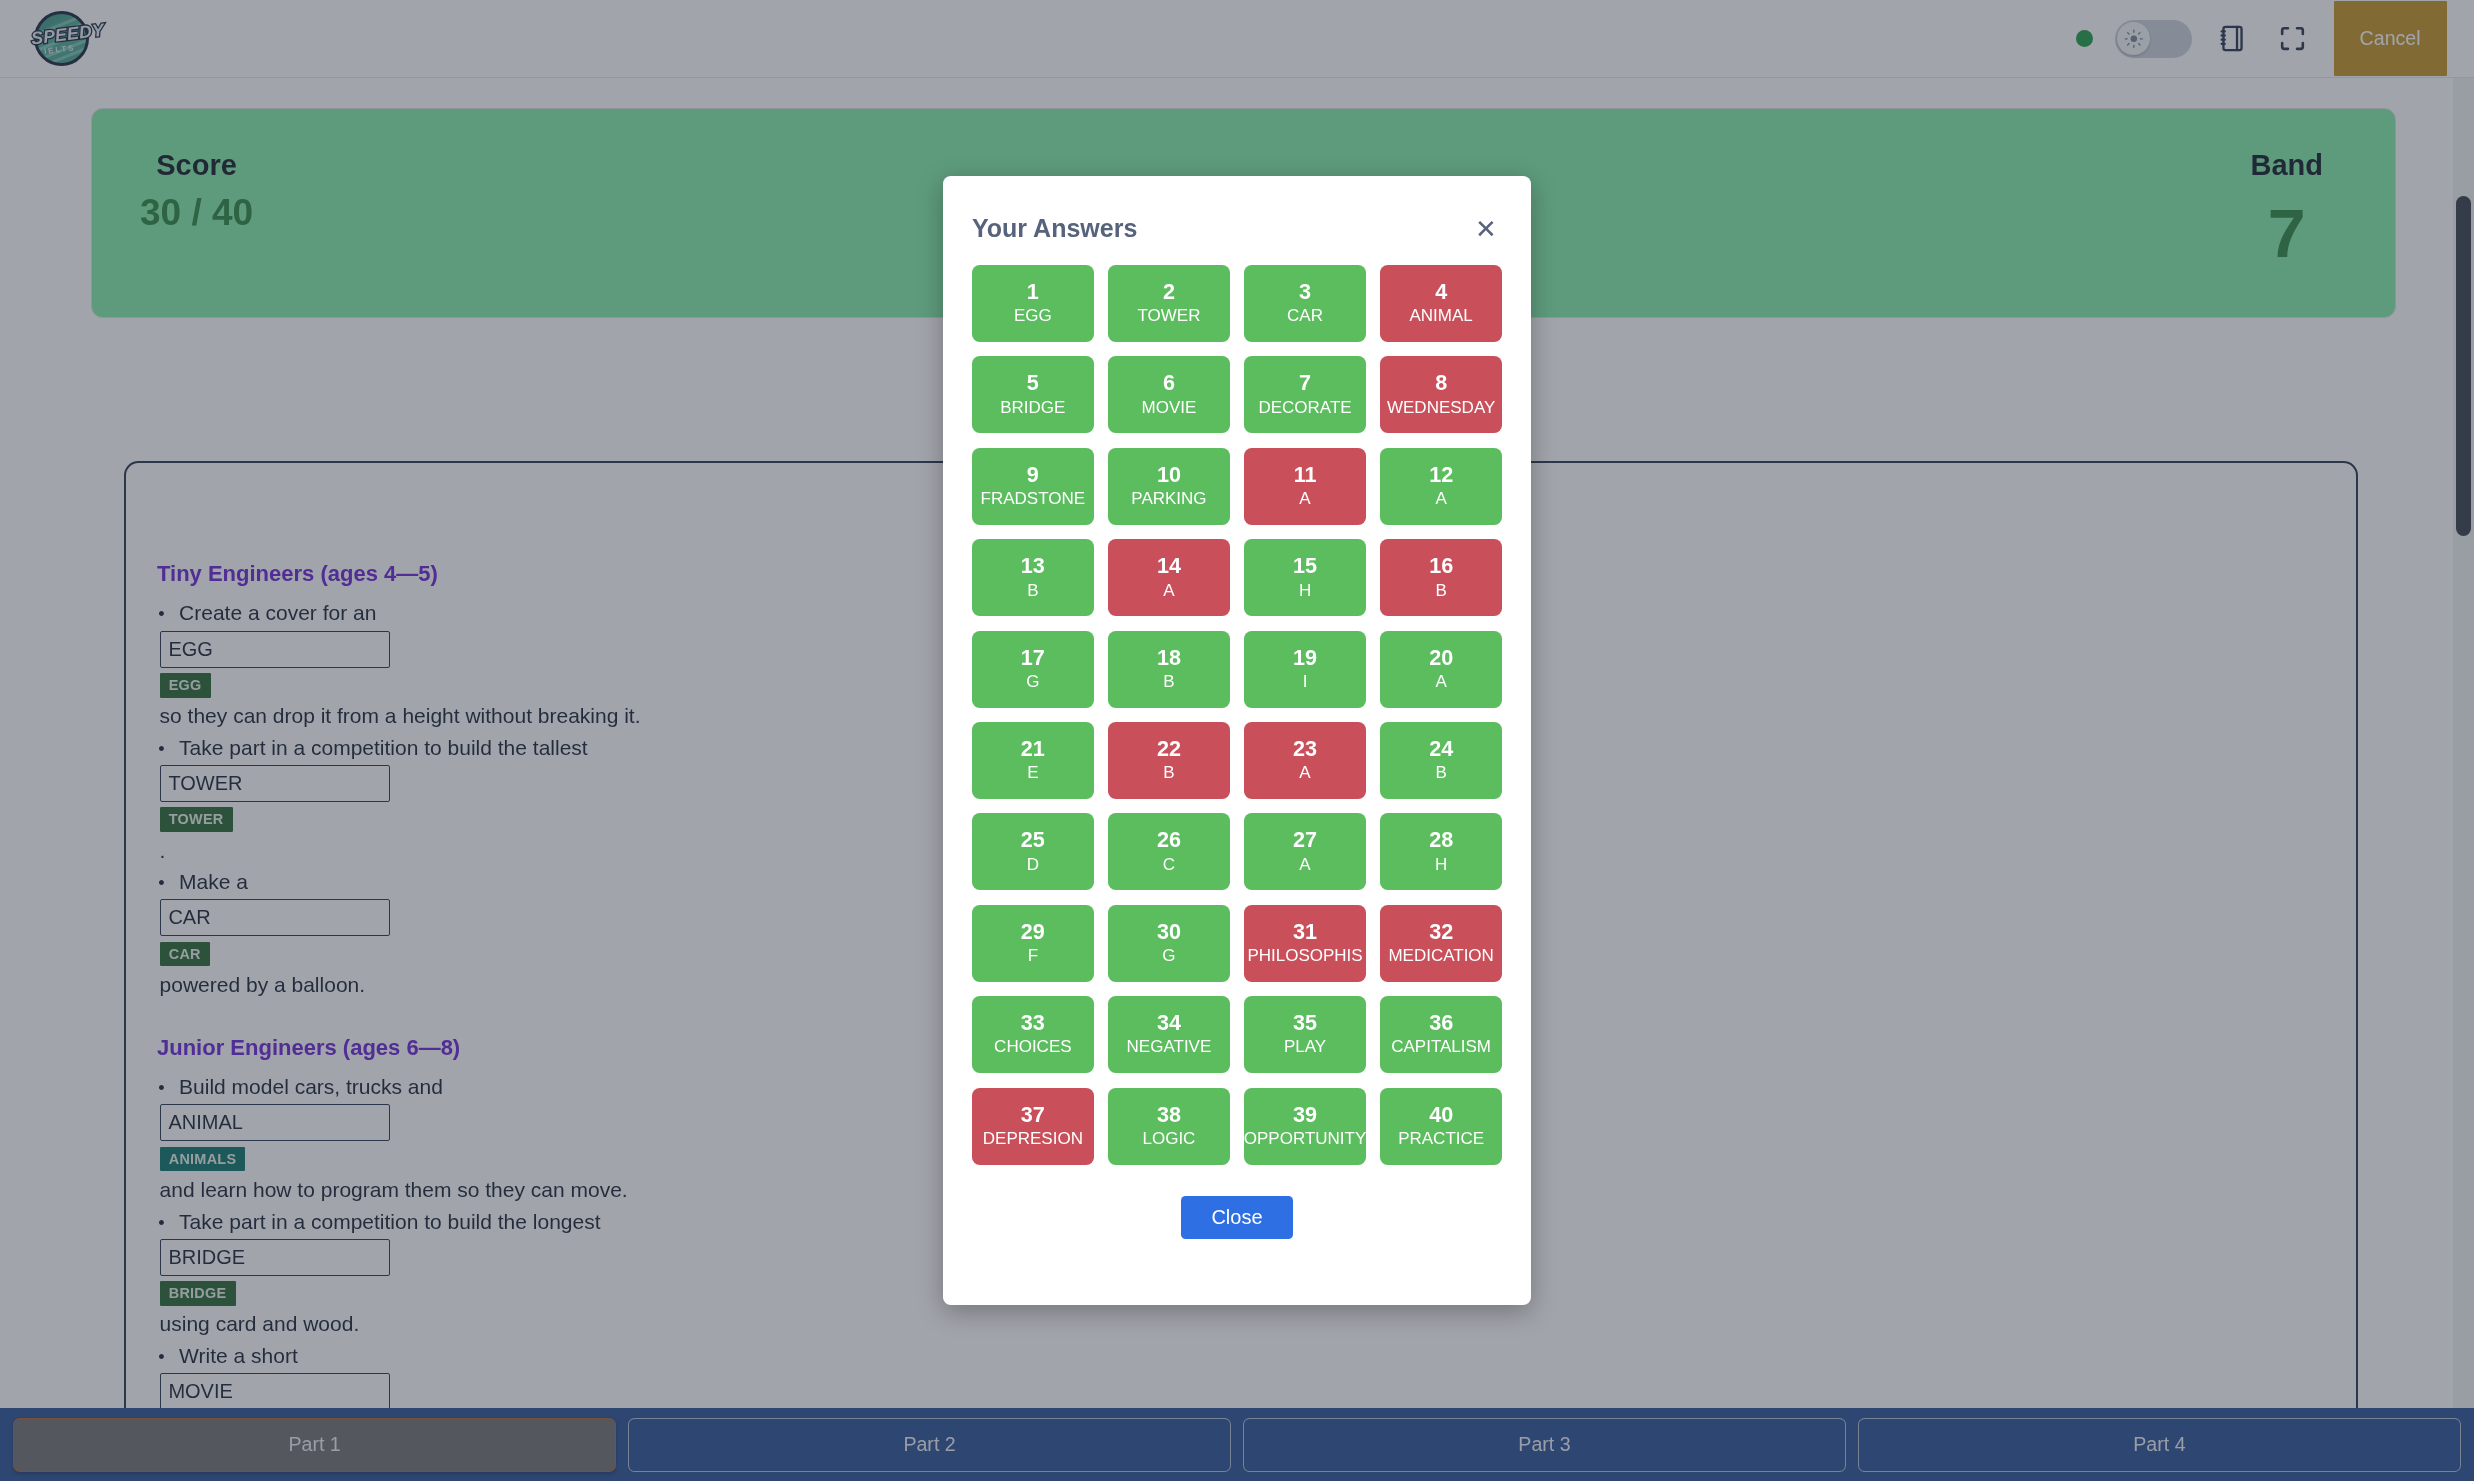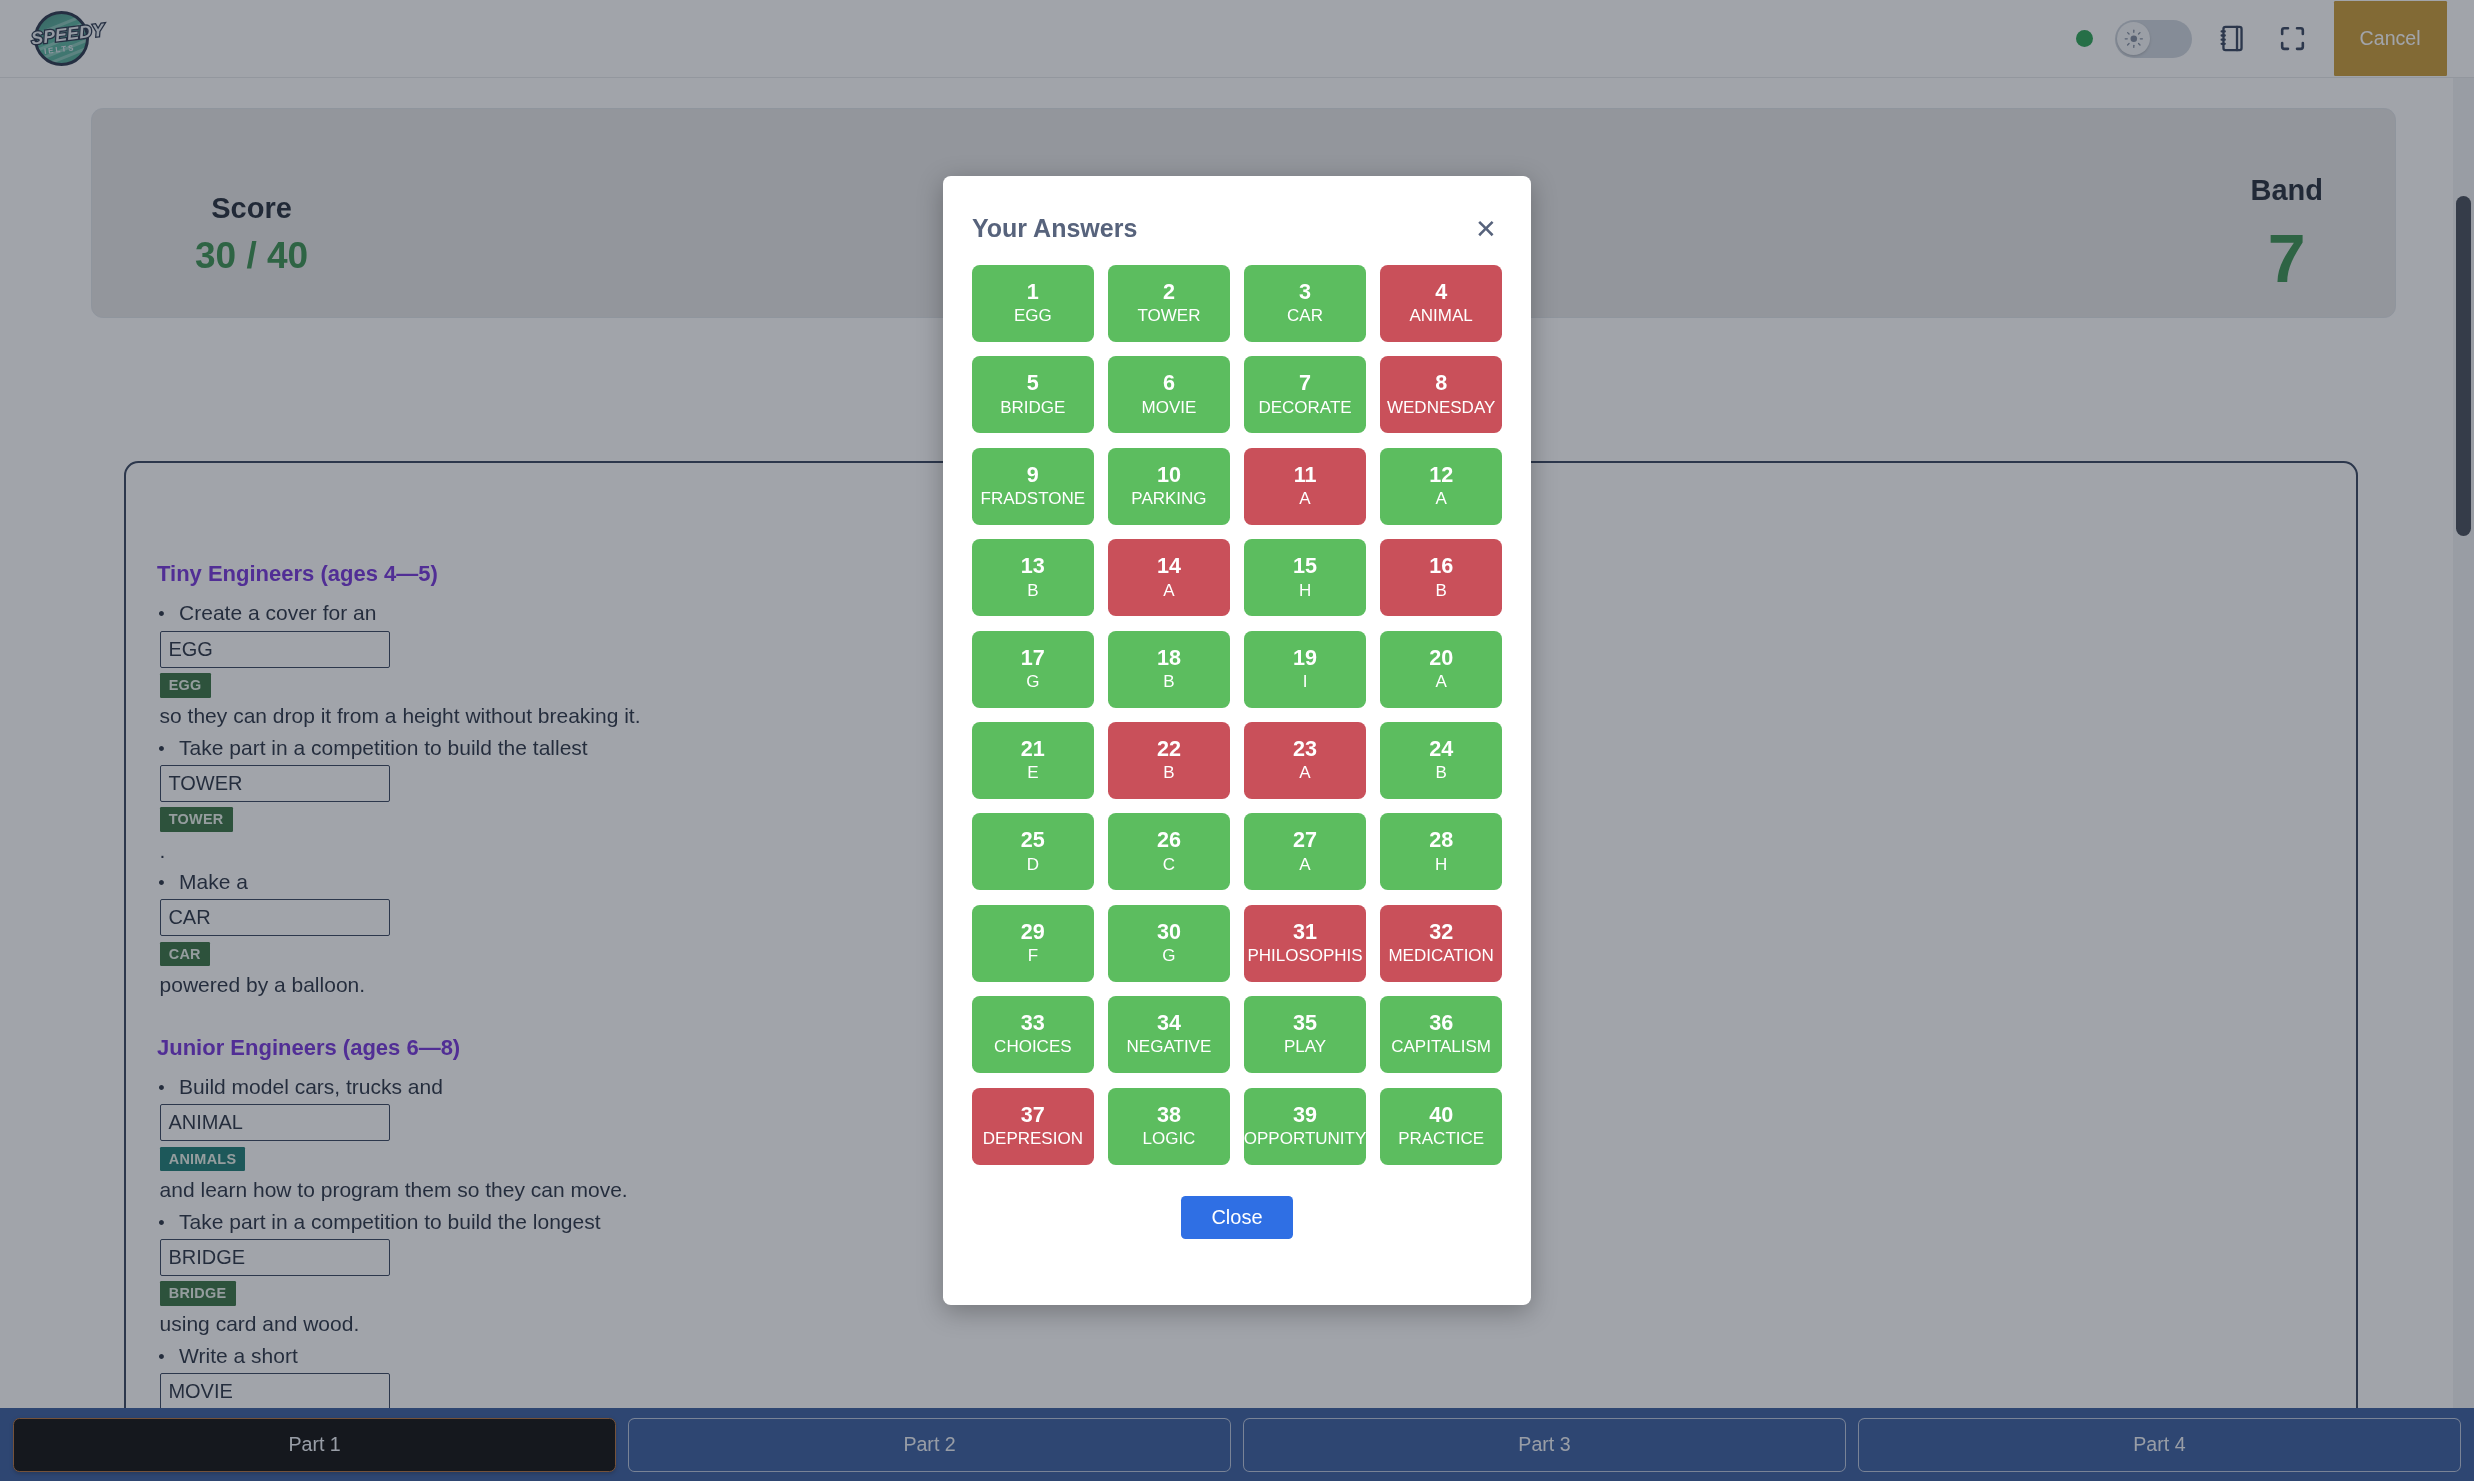--- a/index.html
+++ b/index.html
@@ -80,11 +80,11 @@
   .score-card {
     position: absolute; left: 91px; top: 108px; right: 78px;
     height: 210px;
-    background: #e5e5e5;
+    background: #86efac;
     border: 0.7px solid #dfe3e8;
     border-radius: 11.8px;
-    display: flex; align-items: center; justify-content: space-between;
-    padding: 38px 72px 0 103px;
+    display: flex; align-items: flex-start; justify-content: space-between;
+    padding: 38px 72px 0 48px;
   }
   .stat { text-align: center; }
   .stat-label { font-size: 29px; font-weight: 700; color: #16202e; line-height: 1.25; }

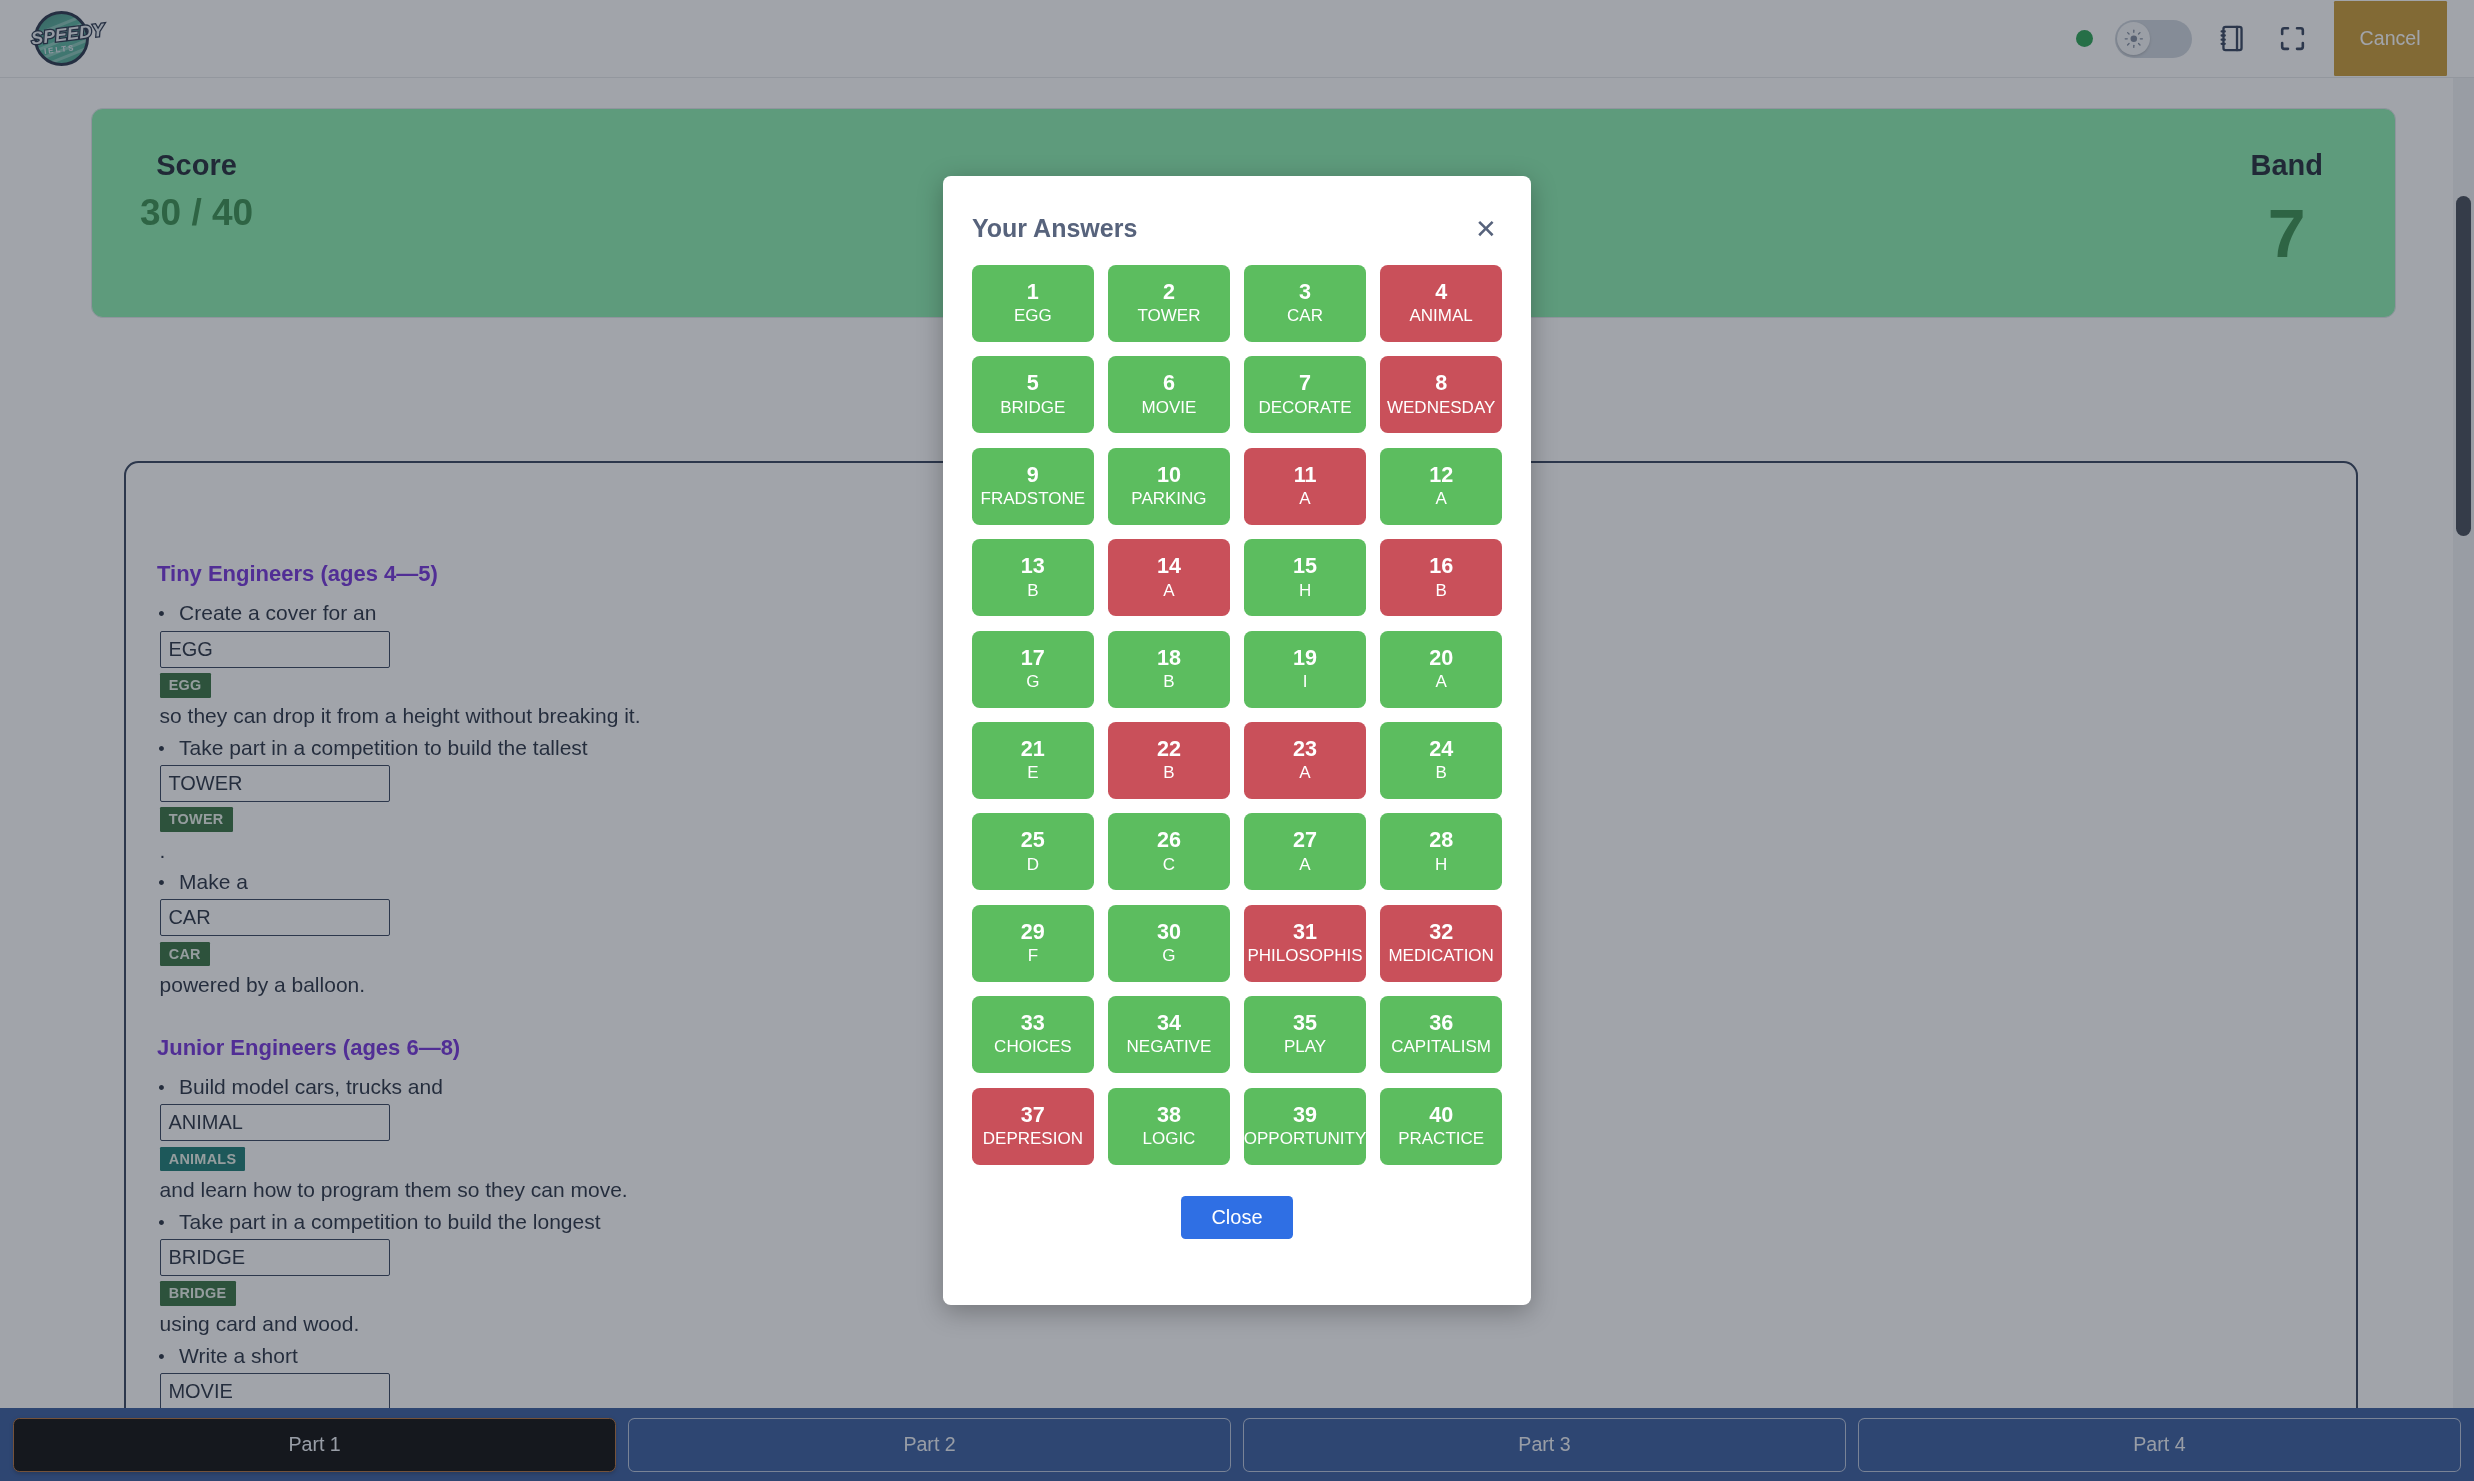--- a/index.html
+++ b/index.html
@@ -141,7 +141,7 @@
     background: #2e5499; cursor: pointer;
   }
   .part-tab.active {
-    background: #000000; border-color: #b06a33;
+    background: #737373; border-color: #b06a33;
     box-shadow: 0 1.3px 3.9px rgba(0,0,0,.25);
   }
 

